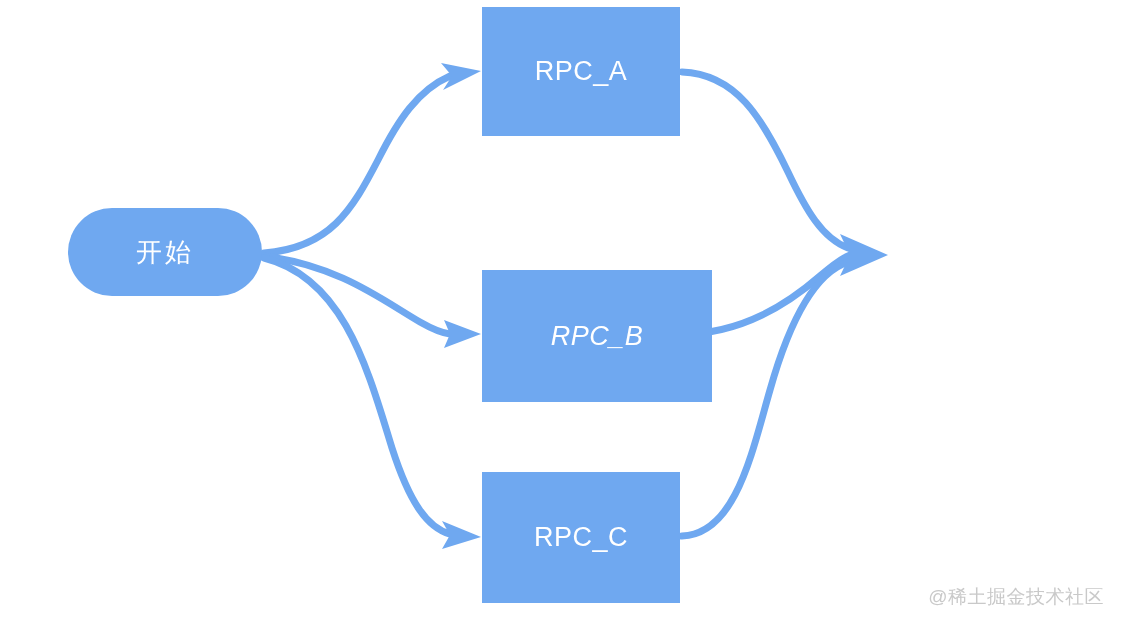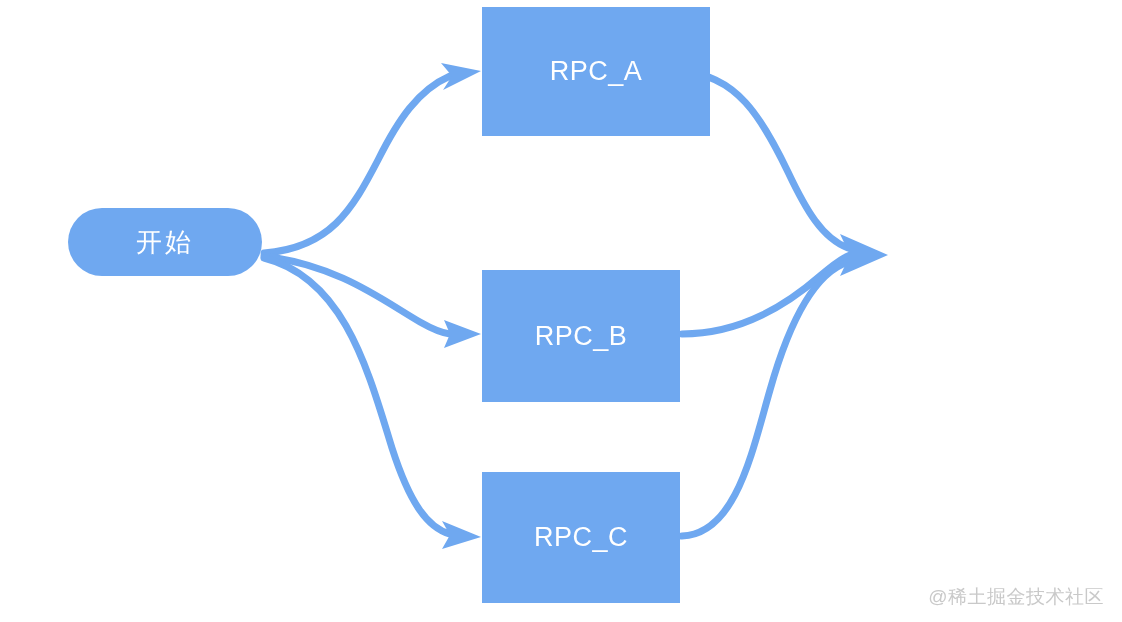--- a/index.html
+++ b/index.html
@@ -90,7 +90,7 @@
     <span class="node-label label-cjk">开始</span>
   </div>
 
-  <div class="node node-process" style="left:482px; top:7px; width:228px; height:129px; background:#6FA8F0;">
+  <div class="node node-process" style="left:482px; top:7px; width:198px; height:129px; background:#6FA8F0;">
     <span class="node-label">RPC_A</span>
   </div>
 

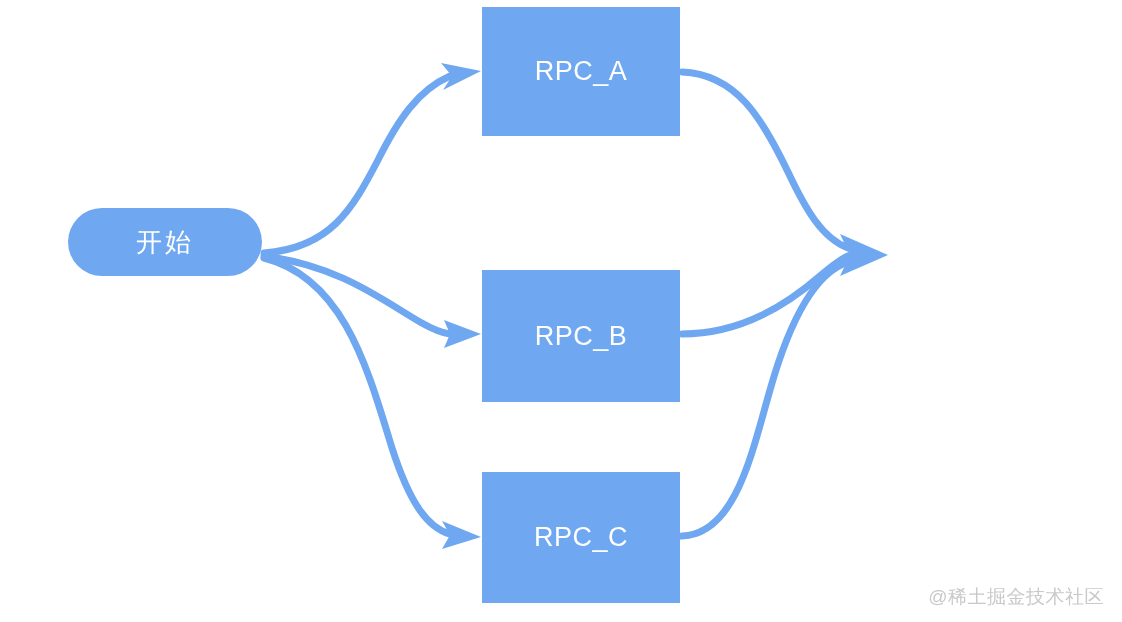--- a/index.html
+++ b/index.html
@@ -86,7 +86,7 @@
     <path d="M 888,255 L 840,234 L 850,255 L 840,276 Z" fill="#6FA8F0"></path>
   </svg>
 
-  <div class="node node-terminal" style="left:68px; top:208px; width:194px; height:68px; background:#6FA8F0;">
+  <div class="node node-terminal" style="left:68px; top:208px; width:194px; height:88px; background:#6FA8F0;">
     <span class="node-label label-cjk">开始</span>
   </div>
 

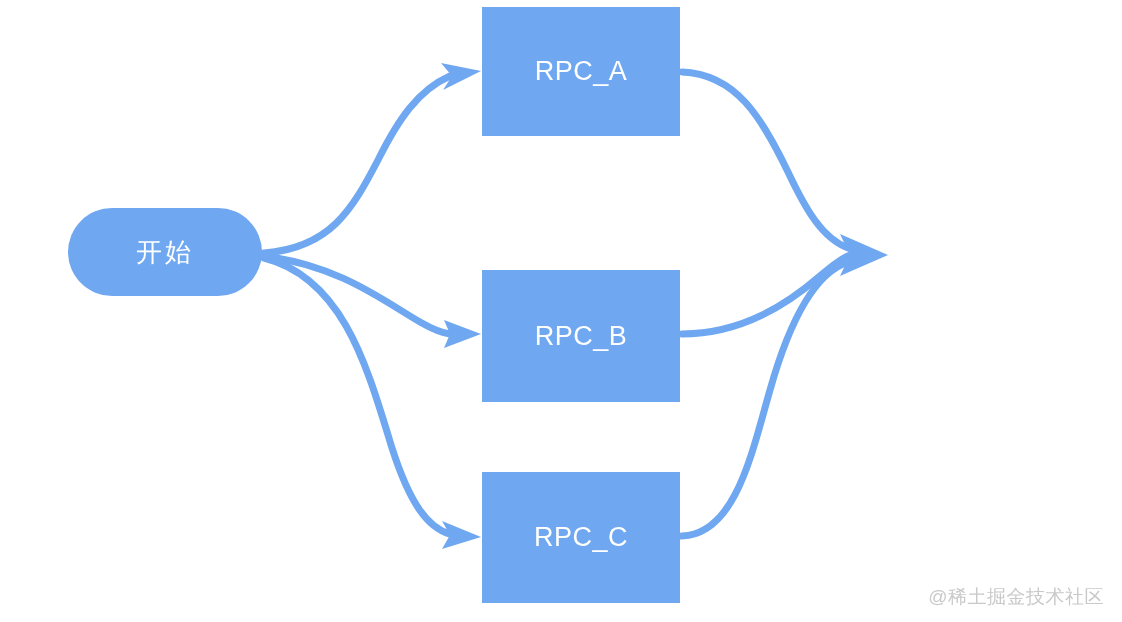--- a/index.html
+++ b/index.html
@@ -94,7 +94,7 @@
     <span class="node-label">RPC_A</span>
   </div>
 
-  <div class="node node-process" style="left:482px; top:270px; width:198px; height:132px; background:#6FA8F0;">
+  <div class="node node-process" style="left:482px; top:270px; width:230px; height:132px; background:#6FA8F0;font-style:italic;">
     <span class="node-label">RPC_B</span>
   </div>
 

